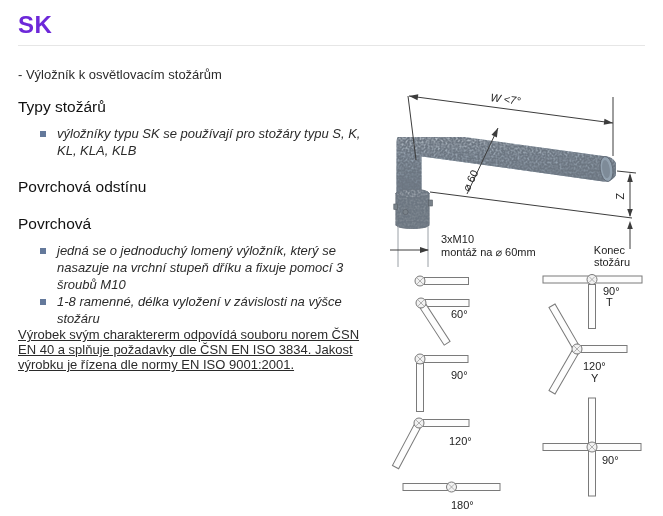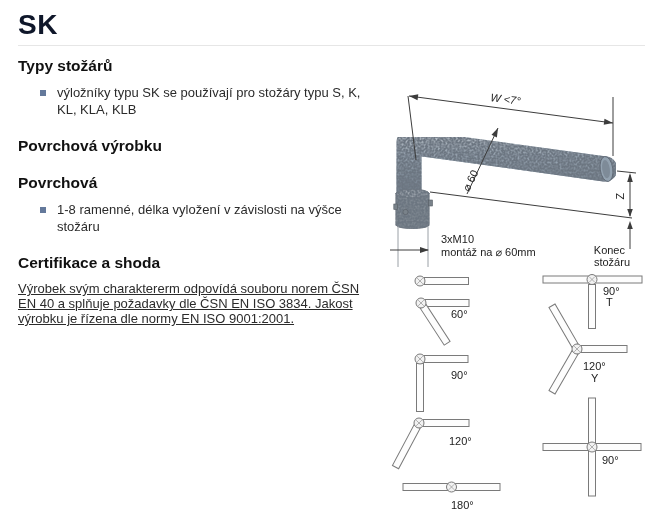--- a/index.html
+++ b/index.html
@@ -10,7 +10,7 @@
   }
   .page{position:absolute;inset:0;}
   .content{position:absolute;left:18px;top:8px;width:362px;}
-  h1.title{margin:0;font-size:28px;line-height:34px;font-weight:bold;color:#0f172a;letter-spacing:.5px;}
+  h1.title{margin:0;font-size:24px;line-height:34px;font-weight:bold;color:#6d28d9;letter-spacing:.5px;}
   .divider{position:absolute;left:18px;top:45px;width:627px;height:1px;background:#e6e6e6;}
   .subtitle{margin:24px 0 0;line-height:17px;}
   h2.sec{margin:18px 0 9px;font-size:15.5px;line-height:19px;color:#111;font-weight:bold;}

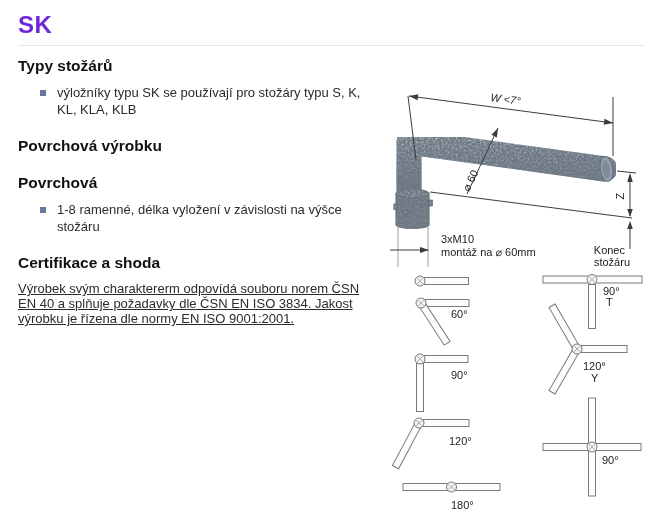--- a/index.html
+++ b/index.html
@@ -35,6 +35,7 @@
 
   <div class="content">
     <h1 class="title">SK</h1>
+    <p class="subtitle">- Výložník k osvětlovacím stožárům</p>
 
     <h2 class="sec first">Typy stožárů</h2>
     <ul class="bullets">

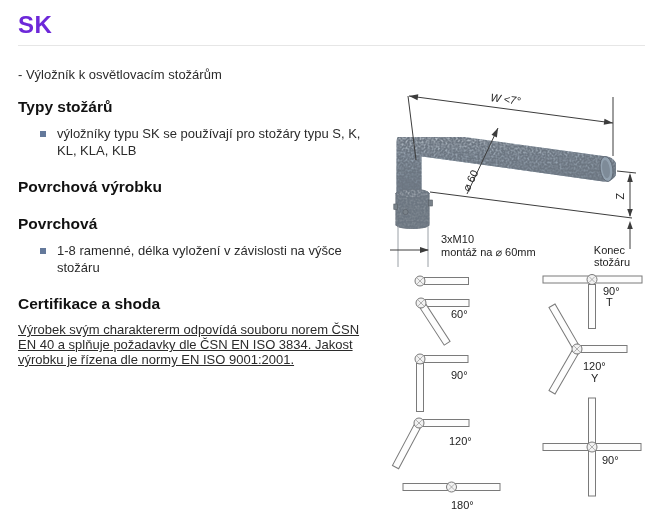--- a/index.html
+++ b/index.html
@@ -13,7 +13,7 @@
   h1.title{margin:0;font-size:24px;line-height:34px;font-weight:bold;color:#6d28d9;letter-spacing:.5px;}
   .divider{position:absolute;left:18px;top:45px;width:627px;height:1px;background:#e6e6e6;}
   .subtitle{margin:24px 0 0;line-height:17px;}
-  h2.sec{margin:18px 0 9px;font-size:15.5px;line-height:19px;color:#111;font-weight:bold;}
+  h2.sec{margin:18px 0 9px;font-size:15.5px;line-height:19px;color:#111;font-weight:normal;}
   h2.sec.first{margin-top:14px;}
   ul.bullets{list-style:none;margin:0;padding:0 0 0 39px;}
   ul.bullets li{position:relative;line-height:17px;white-space:pre-line;}

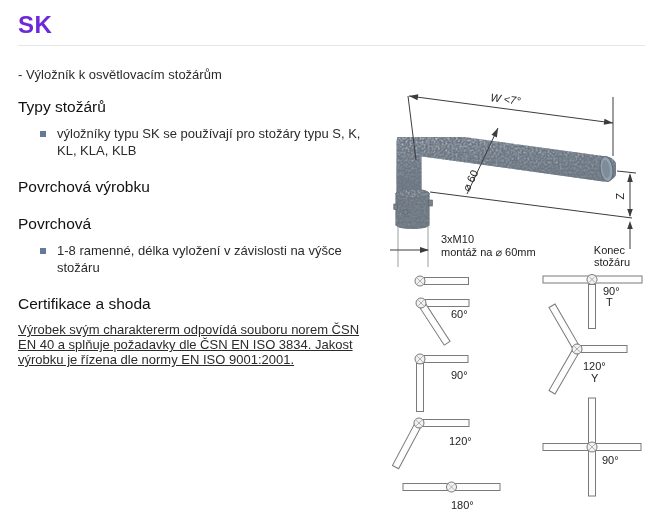--- a/index.html
+++ b/index.html
@@ -16,7 +16,7 @@
   h2.sec{margin:18px 0 9px;font-size:15.5px;line-height:19px;color:#111;font-weight:normal;}
   h2.sec.first{margin-top:14px;}
   ul.bullets{list-style:none;margin:0;padding:0 0 0 39px;}
-  ul.bullets li{position:relative;line-height:17px;white-space:pre-line;}
+  ul.bullets li{position:relative;line-height:17px;white-space:pre-line;font-style:italic;}
   ul.bullets li::before{content:"";position:absolute;left:-17px;top:5.5px;width:6px;height:6px;background:#64799b;}
   p.body-par{margin:0;line-height:15px;white-space:pre-line;text-decoration:underline;}
   .drawing{position:absolute;left:390px;top:75px;width:273px;height:441px;}

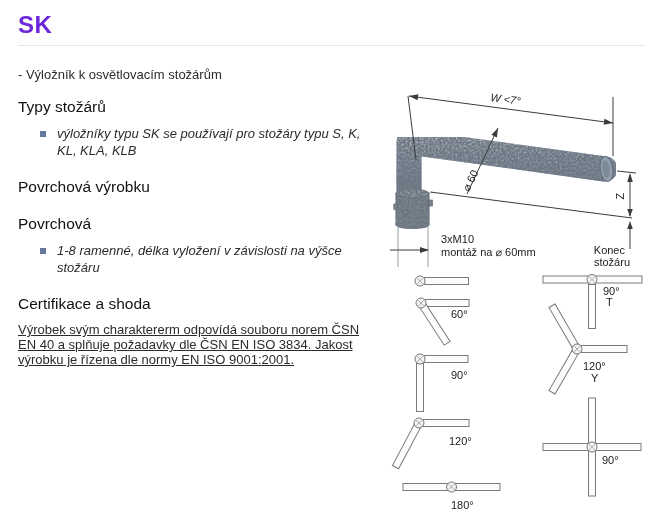--- a/index.html
+++ b/index.html
@@ -43,7 +43,7 @@
 KL, KLA, KLB</li>
     </ul>
 
-    <h2 class="sec">Povrchová výrobku</h2>
+    <h2 class="sec">Povrchová odstínu</h2>
     <ul class="bullets">
     </ul>
 

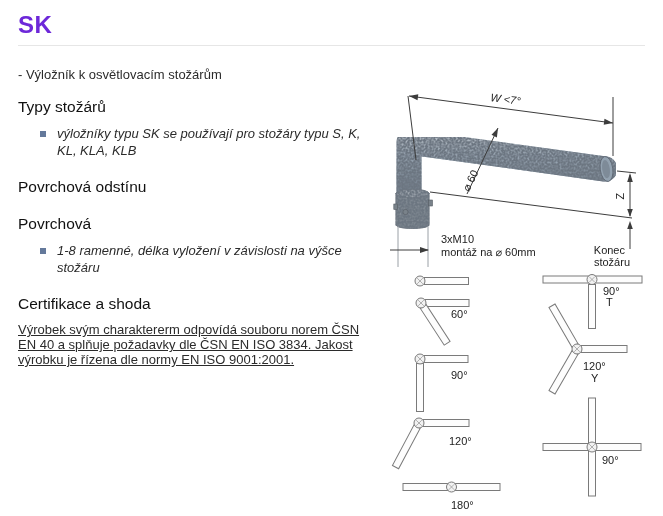--- a/index.html
+++ b/index.html
@@ -49,6 +49,9 @@
 
     <h2 class="sec">Povrchová</h2>
     <ul class="bullets">
+      <li>jedná se o jednoduchý lomený výložník, který se
+nasazuje na vrchní stupeň dříku a fixuje pomocí 3
+šroubů M10</li>
       <li>1-8 ramenné, délka vyložení v závislosti na výšce
 stožáru</li>
     </ul>

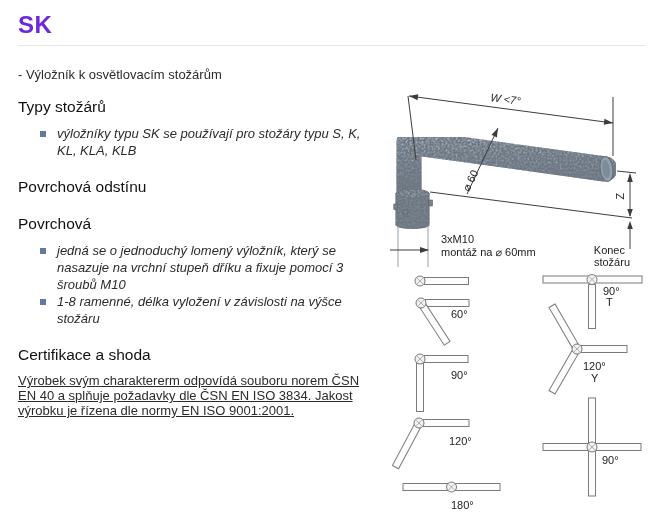--- a/index.html
+++ b/index.html
@@ -56,7 +56,6 @@
 stožáru</li>
     </ul>
 
-    <h2 class="sec">Certifikace a shoda</h2>
     <p class="body-par">Výrobek svým charaktererm odpovídá souboru norem ČSN
 EN 40 a splňuje požadavky dle ČSN EN ISO 3834. Jakost
 výrobku je řízena dle normy EN ISO 9001:2001.</p>

